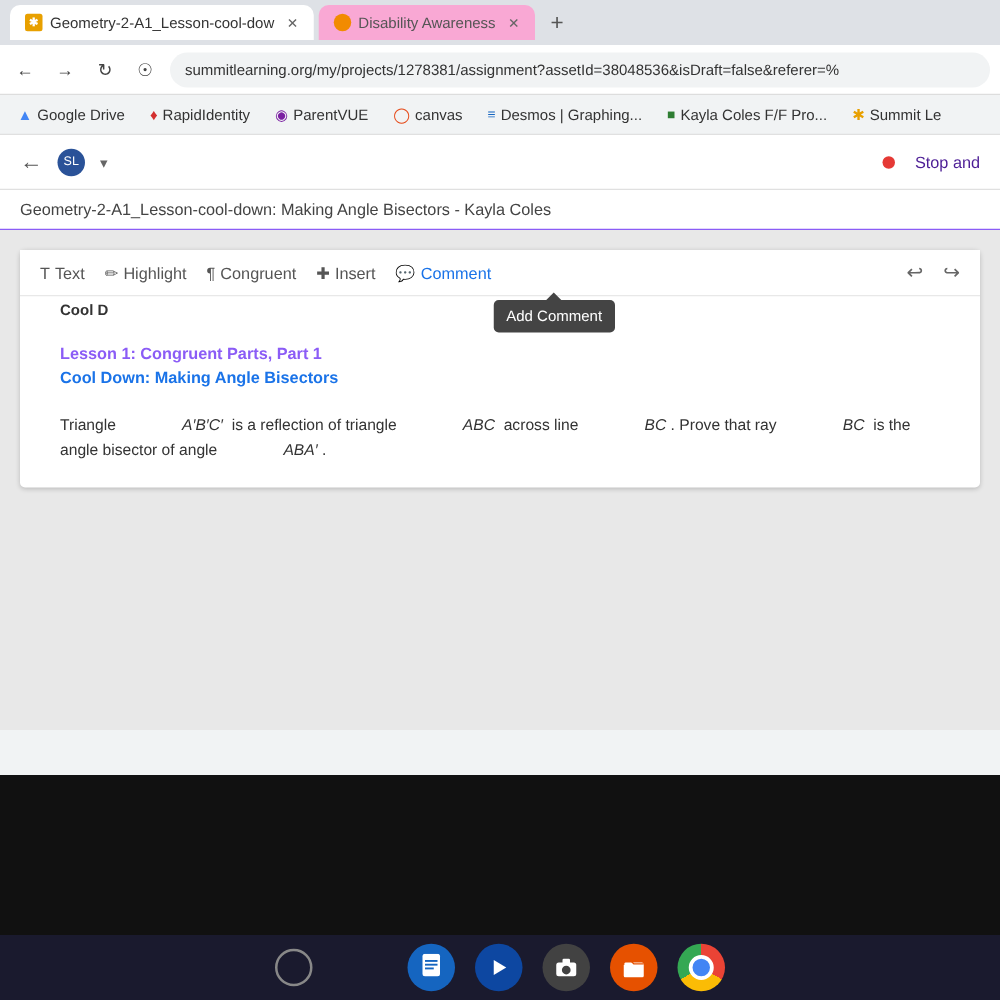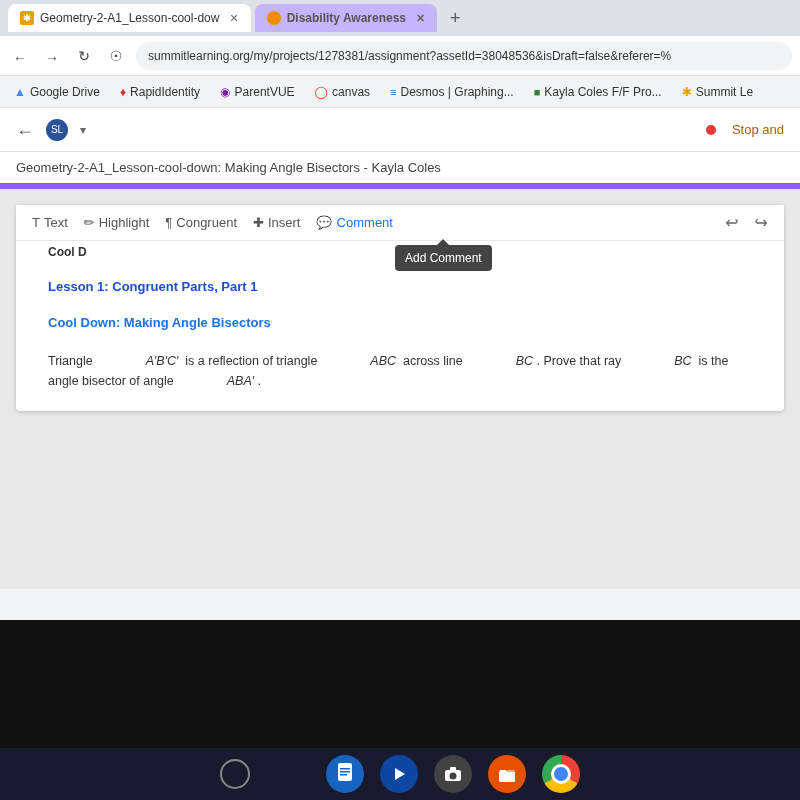--- a/index.html
+++ b/index.html
@@ -55,9 +55,8 @@
     }
 
     .tab.inactive {
-      background: #c4b5fd;
+      background: #f9a8d4;
       color: #555;
-      font-weight: bold;
     }
 
     .tab-favicon {

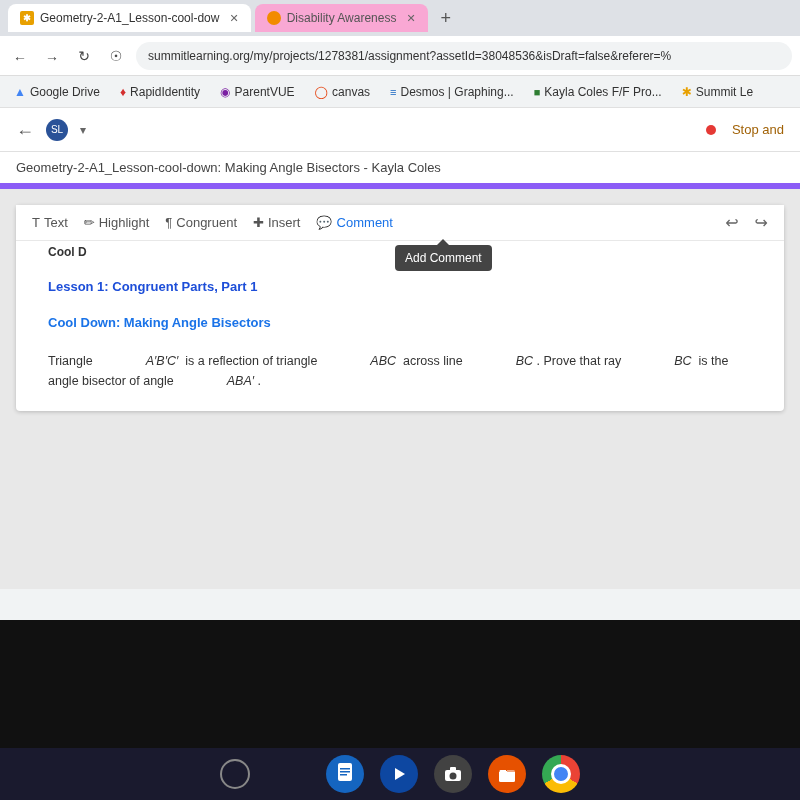--- a/index.html
+++ b/index.html
@@ -200,7 +200,7 @@
       align-items: center;
       gap: 16px;
       font-size: 13px;
-      color: #a16207;
+      color: #4c1d95;
     }
 
     .stop-dot {

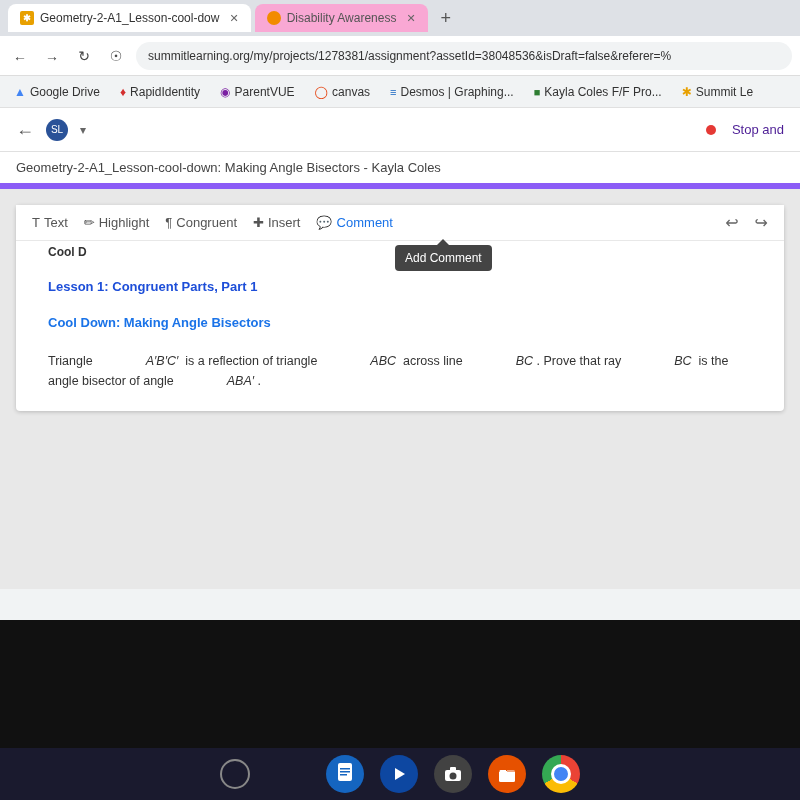--- a/index.html
+++ b/index.html
@@ -216,7 +216,7 @@
       padding: 8px 16px;
       font-size: 13px;
       color: #444;
-      border-bottom: 6px solid #8b5cf6;
+      border-bottom: 1px solid #8b5cf6;
     }
 
     

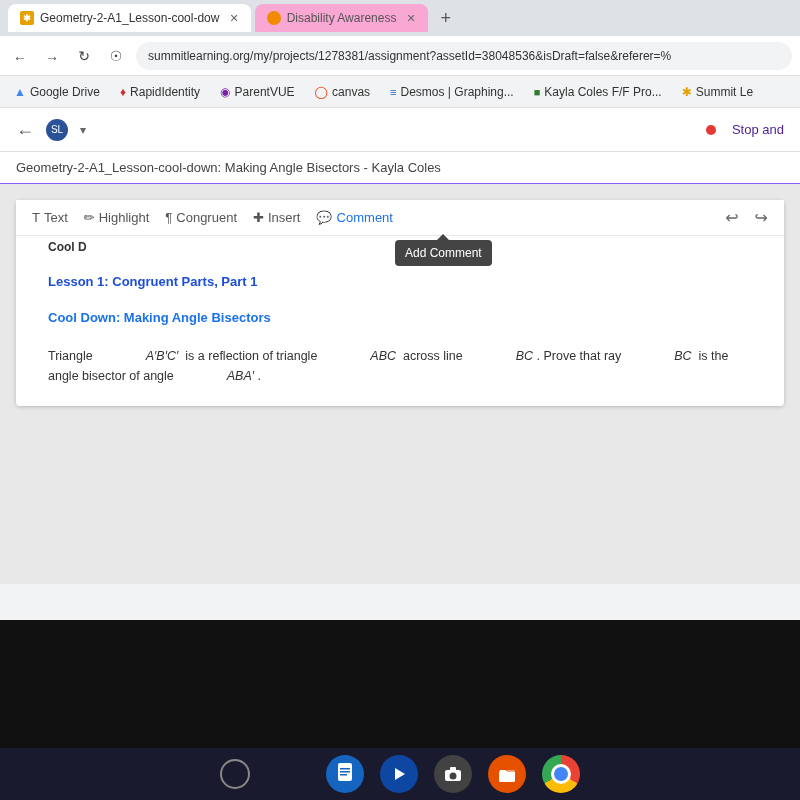--- a/index.html
+++ b/index.html
@@ -295,8 +295,8 @@
     .doc-header {
       font-size: 13px;
       font-weight: 600;
-      color: #1d4ed8;
-      margin-bottom: 21px;
+      color: #8b5cf6;
+      margin-bottom: 4px;
     }
 
     .doc-subheader {

